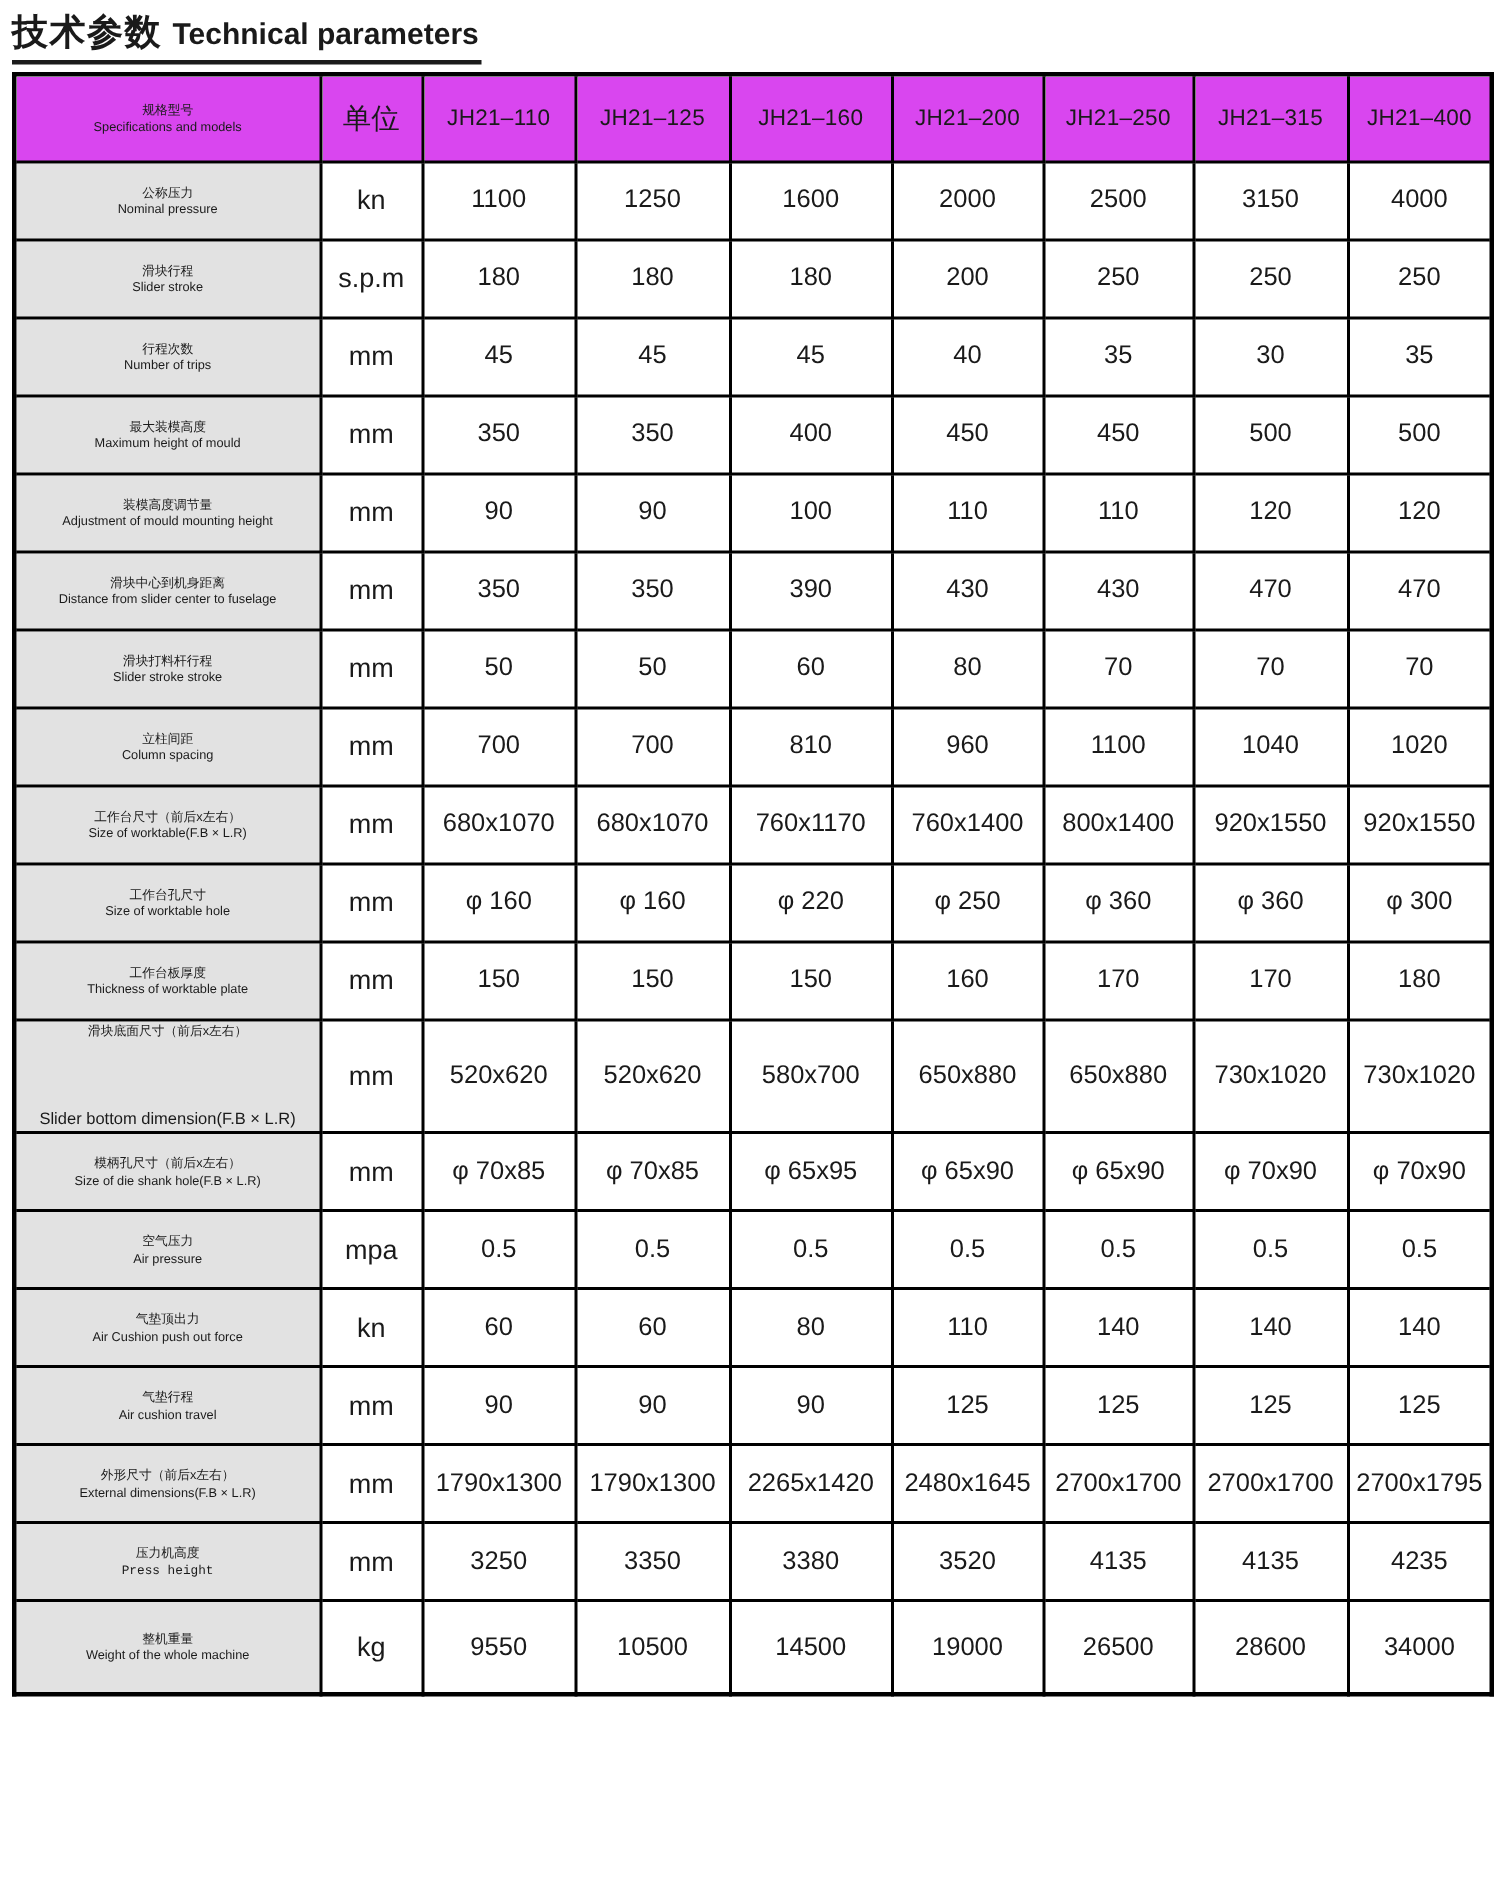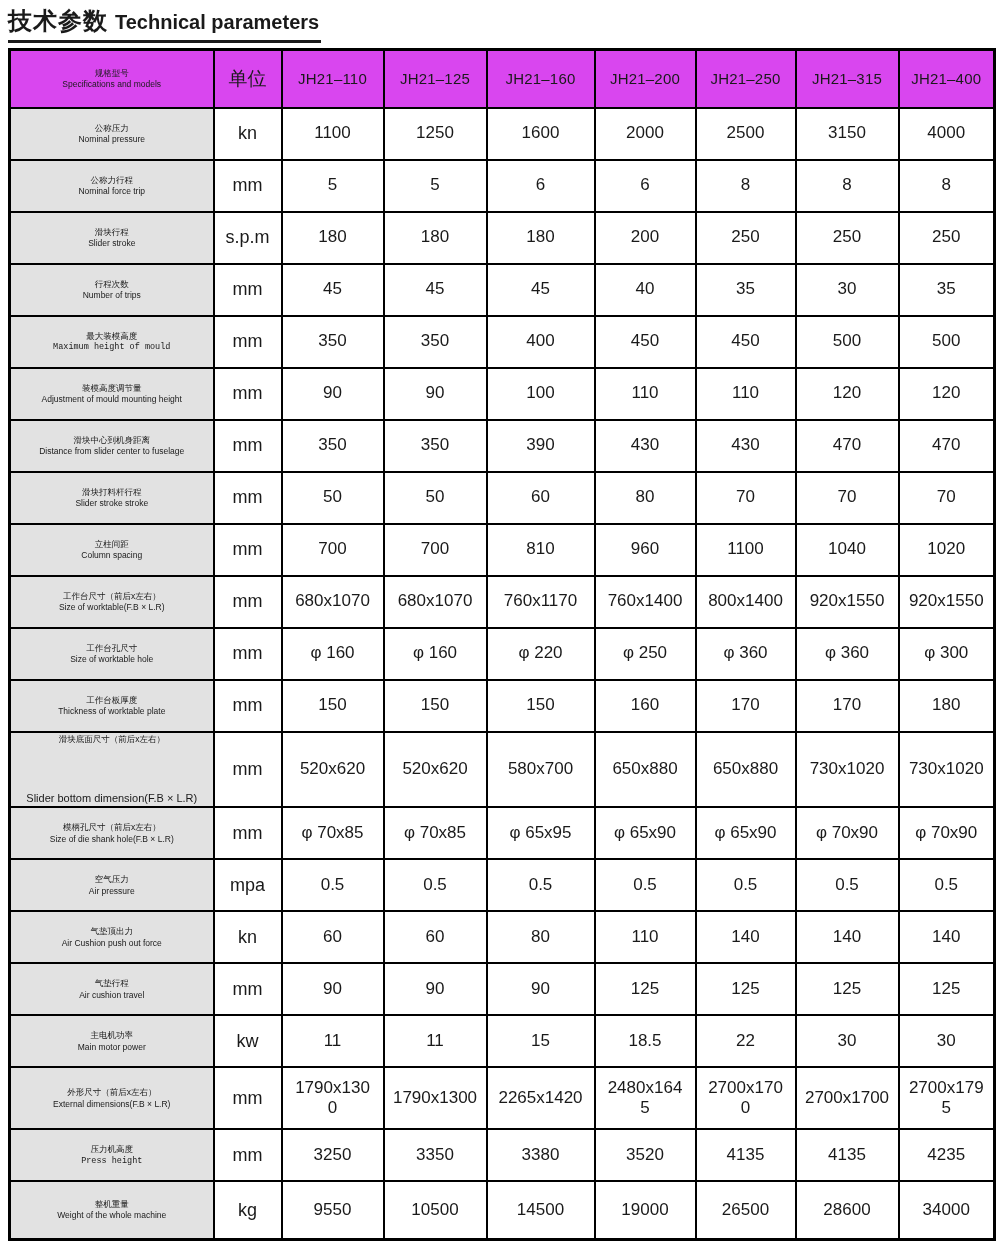--- a/index.html
+++ b/index.html
@@ -113,20 +113,6 @@
         </tr>
         <tr>
           <td class="label-cell">
-            <span class="zh fitw" style="font-size: 8.5px;">公称力行程</span>
-            <span class="en fitw" style="font-size: 8.5px;">Nominal force trip</span>
-          </td>
-          <td class="unit-cell">mm</td>
-          <td class="value-cell"><span class="v">5</span></td>
-          <td class="value-cell"><span class="v">5</span></td>
-          <td class="value-cell"><span class="v">6</span></td>
-          <td class="value-cell"><span class="v">6</span></td>
-          <td class="value-cell"><span class="v">8</span></td>
-          <td class="value-cell"><span class="v">8</span></td>
-          <td class="value-cell"><span class="v">8</span></td>
-        </tr>
-        <tr>
-          <td class="label-cell">
             <span class="zh fitw" style="font-size: 8.5px;">滑块行程</span>
             <span class="en fitw" style="font-size: 8.5px;">Slider stroke</span>
           </td>

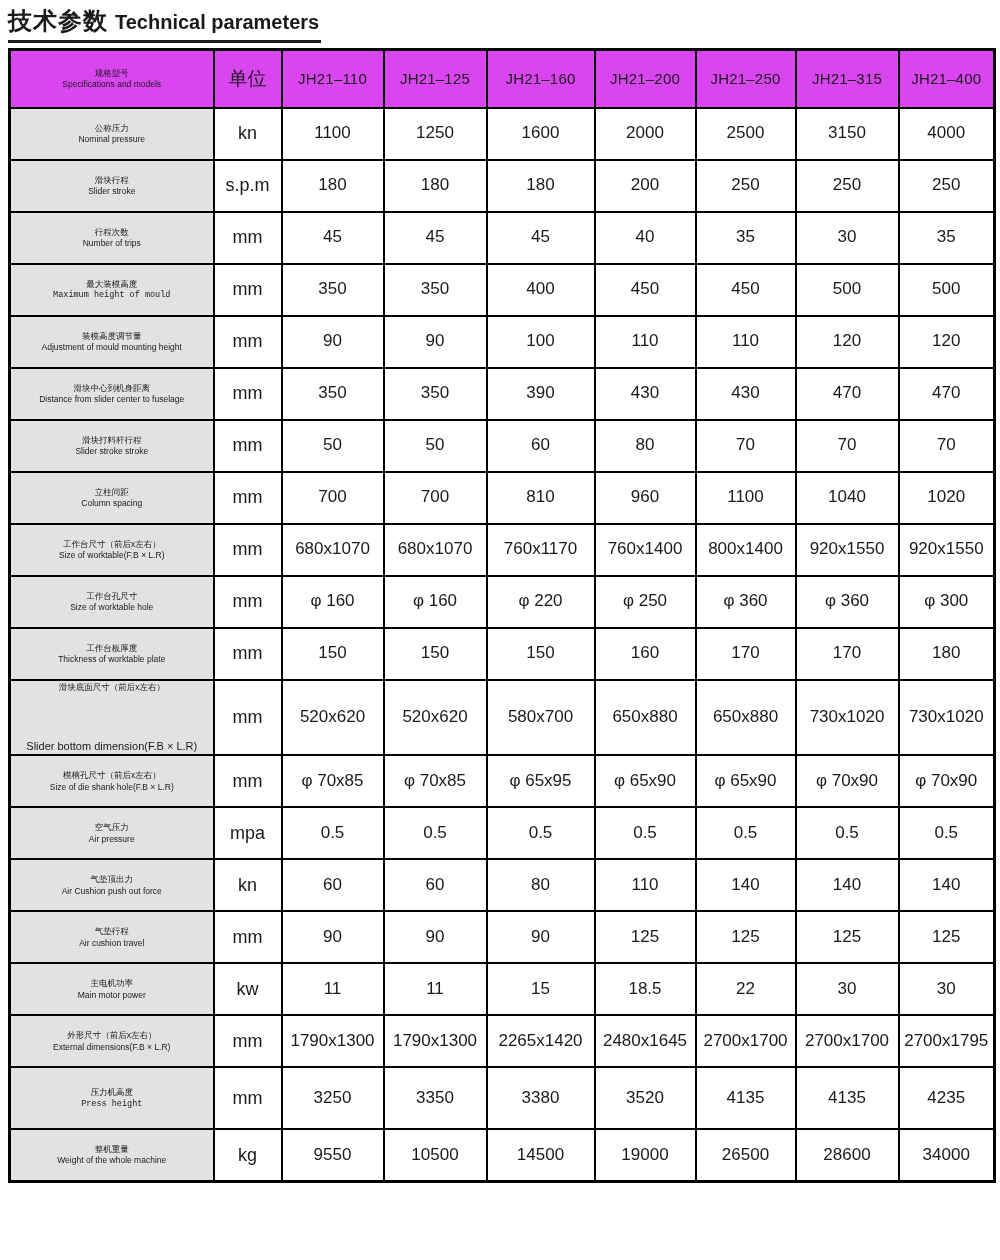--- a/index.html
+++ b/index.html
@@ -142,7 +142,7 @@
         <tr>
           <td class="label-cell">
             <span class="zh fitw" style="font-size: 8.5px;">最大装模高度</span>
-            <span class="en fitw" style="font-size: 8.5px; font-family: Liberation Mono, monospace;">Maximum height of mould</span>
+            <span class="en fitw" style="font-size: 8.5px;">Maximum height of mould</span>
           </td>
           <td class="unit-cell">mm</td>
           <td class="value-cell"><span class="v">350</span></td>

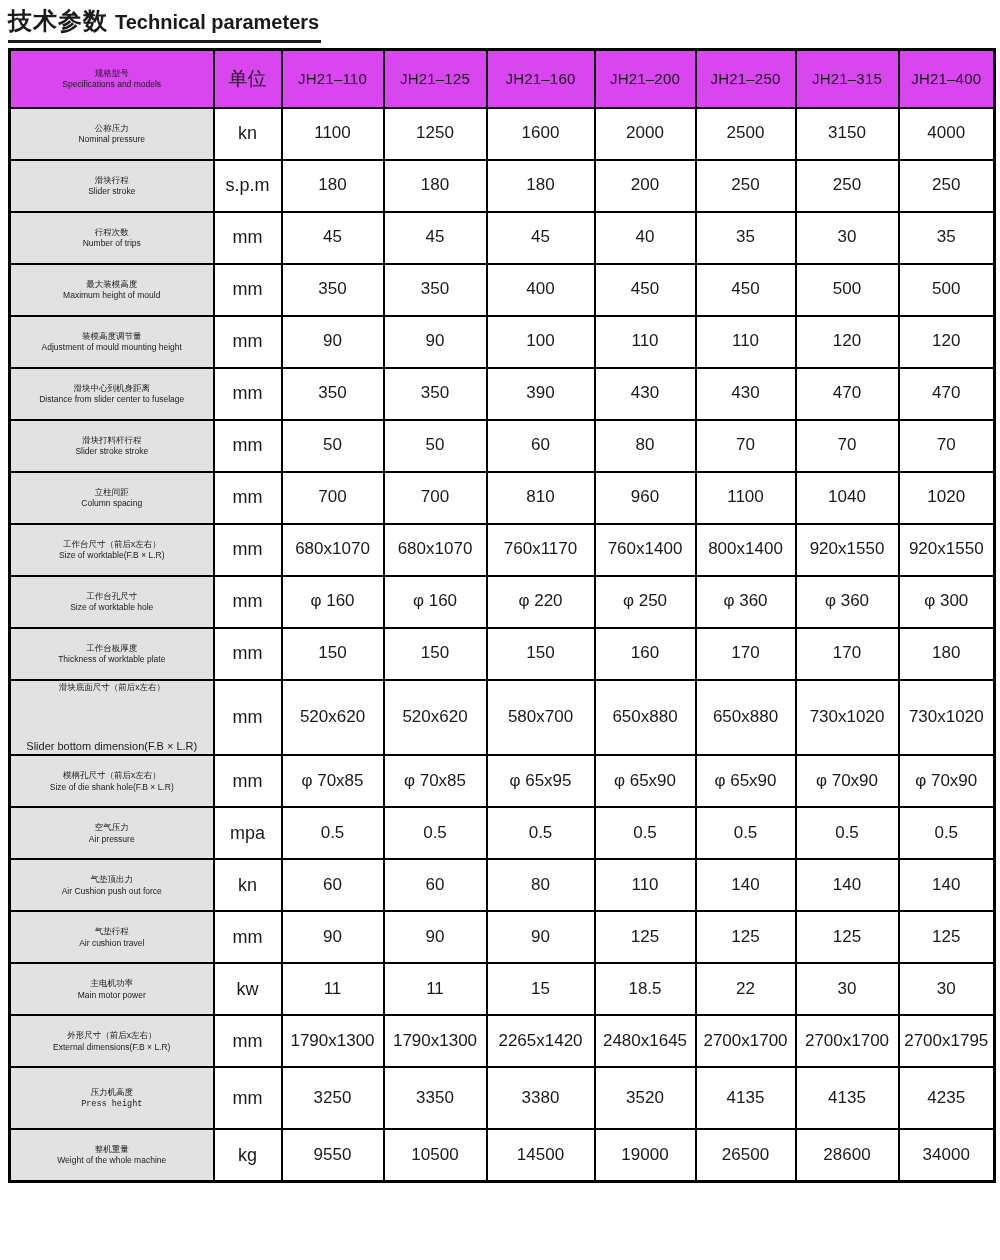--- a/index.html
+++ b/index.html
@@ -323,20 +323,6 @@
         </tr>
         <tr>
           <td class="label-cell">
-            <span class="zh fitw" style="font-size: 8.5px;">主电机功率</span>
-            <span class="en fitw" style="font-size: 8.5px;">Main motor power</span>
-          </td>
-          <td class="unit-cell">kw</td>
-          <td class="value-cell"><span class="v">11</span></td>
-          <td class="value-cell"><span class="v">11</span></td>
-          <td class="value-cell"><span class="v">15</span></td>
-          <td class="value-cell"><span class="v">18.5</span></td>
-          <td class="value-cell"><span class="v">22</span></td>
-          <td class="value-cell"><span class="v">30</span></td>
-          <td class="value-cell"><span class="v">30</span></td>
-        </tr>
-        <tr>
-          <td class="label-cell">
             <span class="zh fitw" style="font-size: 8.5px;">外形尺寸（前后x左右）</span>
             <span class="en fitw" style="font-size: 8.5px;">External dimensions(F.B × L.R)</span>
           </td>

